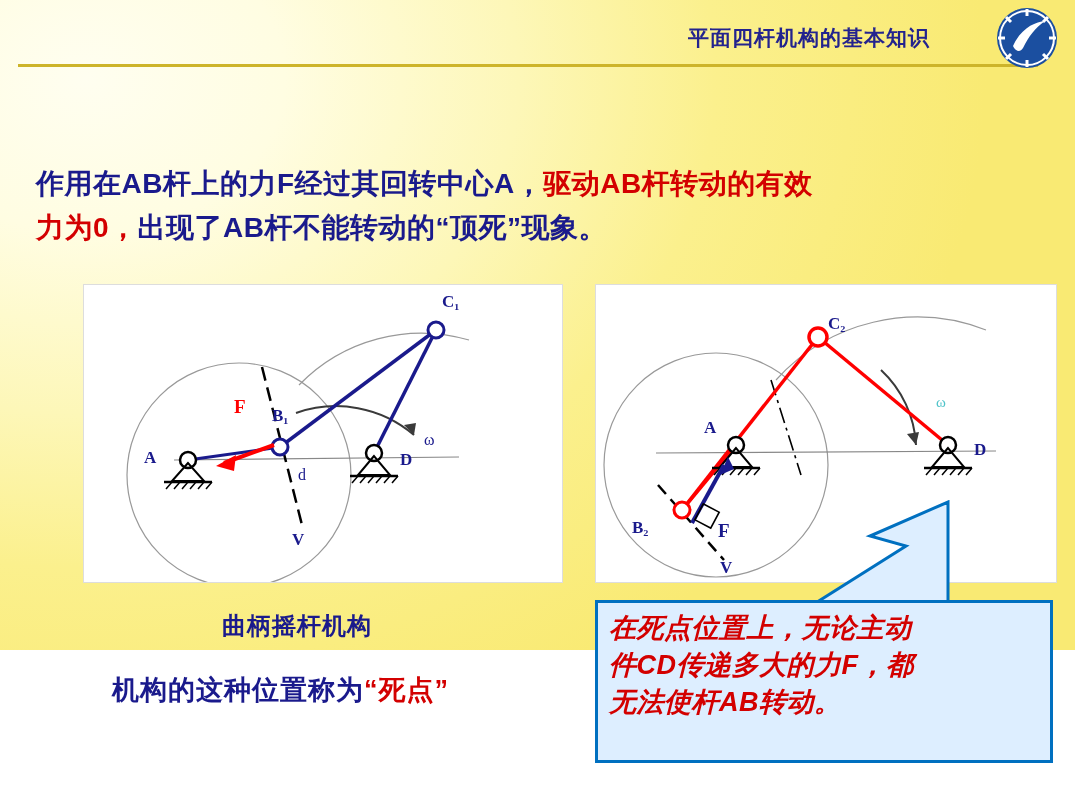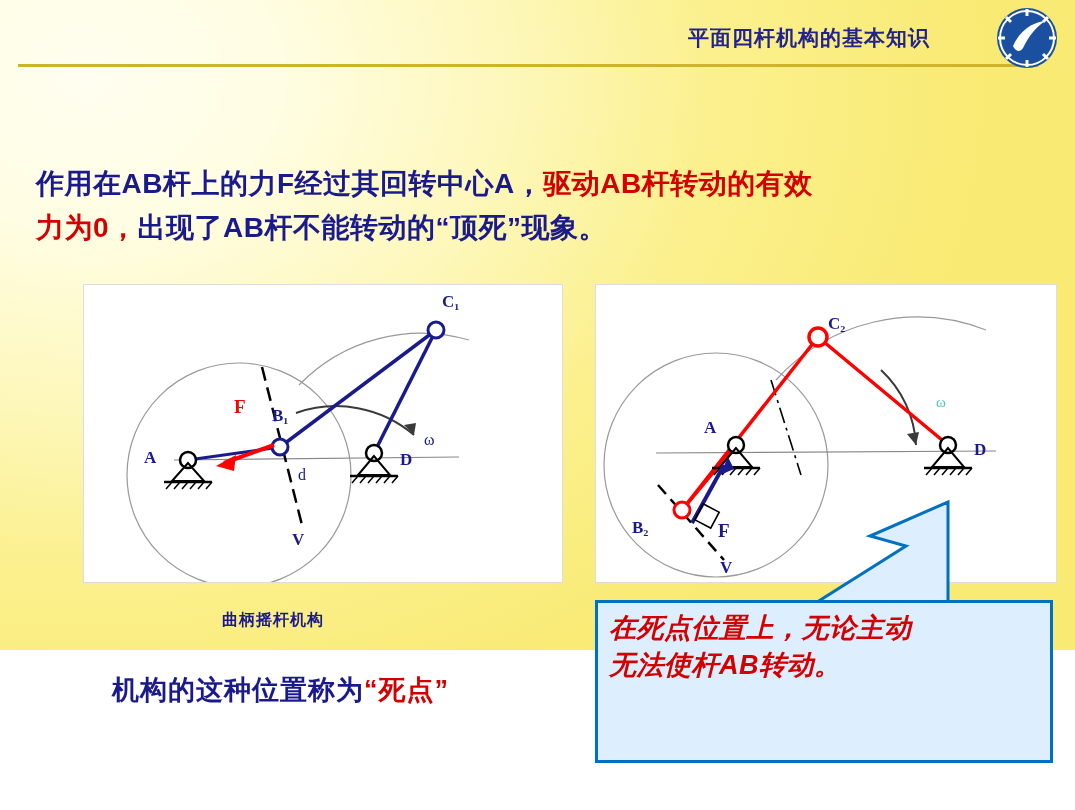--- a/index.html
+++ b/index.html
@@ -90,7 +90,7 @@
     position: absolute;
     left: 222px;
     top: 610px;
-    font-size: 16px;
+    font-size: 24px;
     font-weight: bold;
     color: #1a1a8c;
     letter-spacing: 1px;

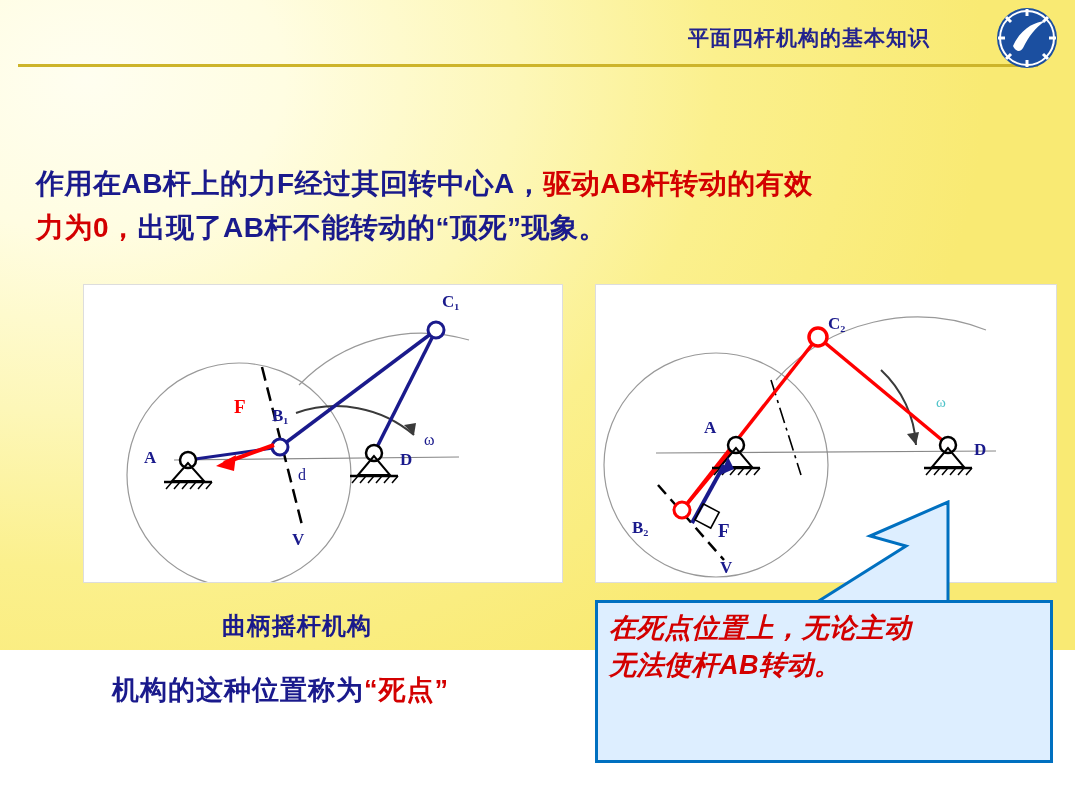--- a/index.html
+++ b/index.html
@@ -312,6 +312,7 @@
     <div id="callout-box"></div>
     <div id="callout-text">
       <div class="nowrap">在死点位置上，无论主动</div>
+      <div class="nowrap">件CD传递多大的力F，都</div>
       <div class="nowrap">无法使杆AB转动。</div>
     </div>
   </div>

